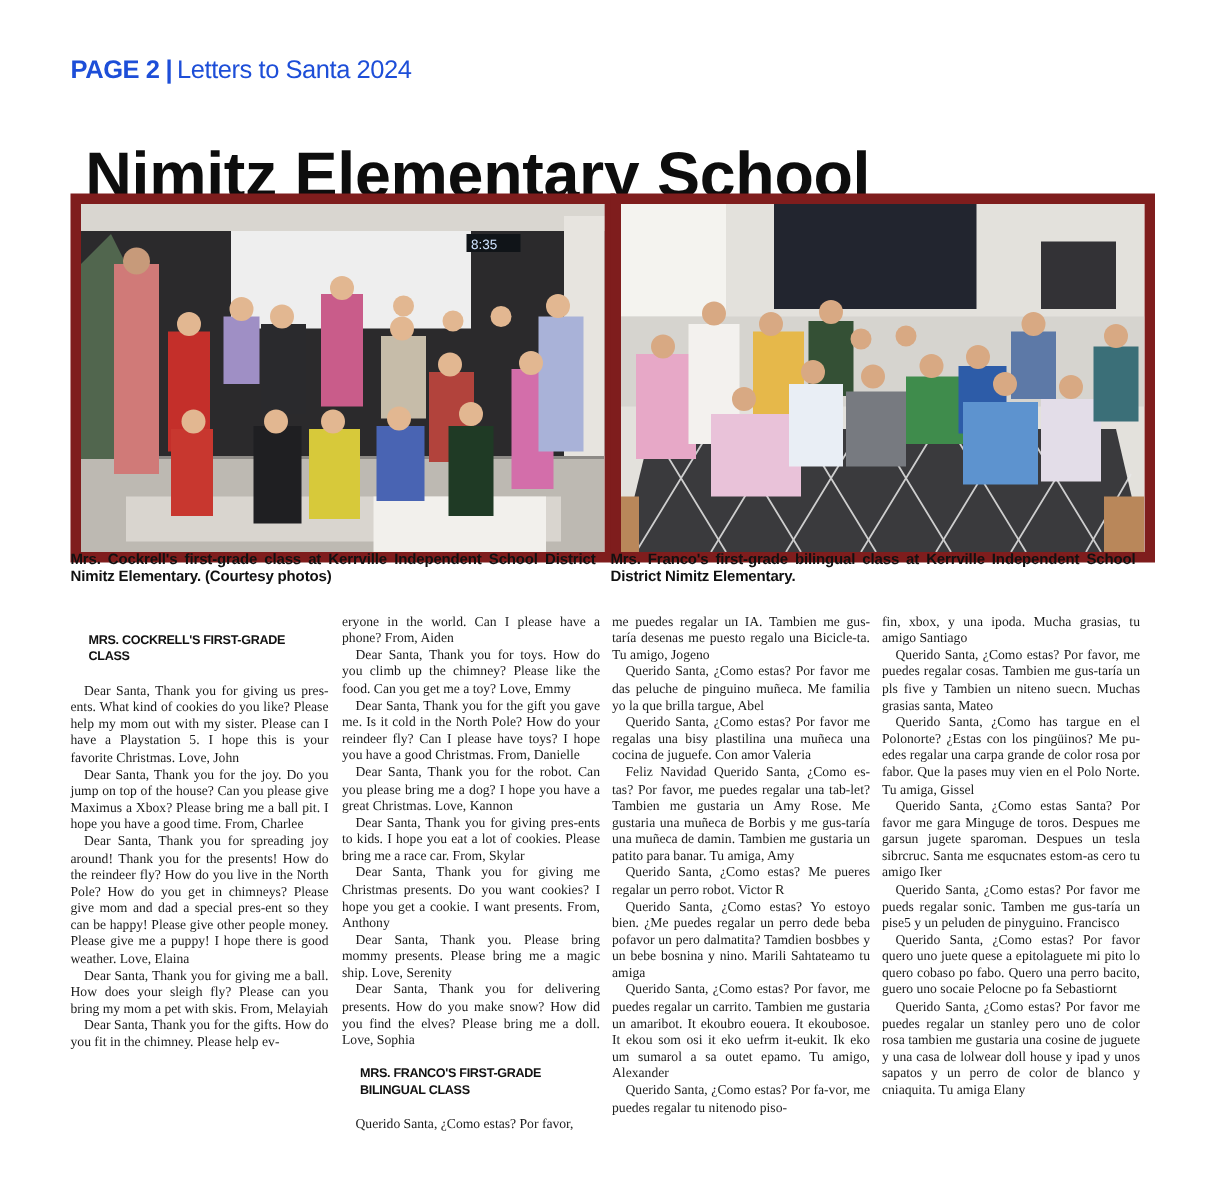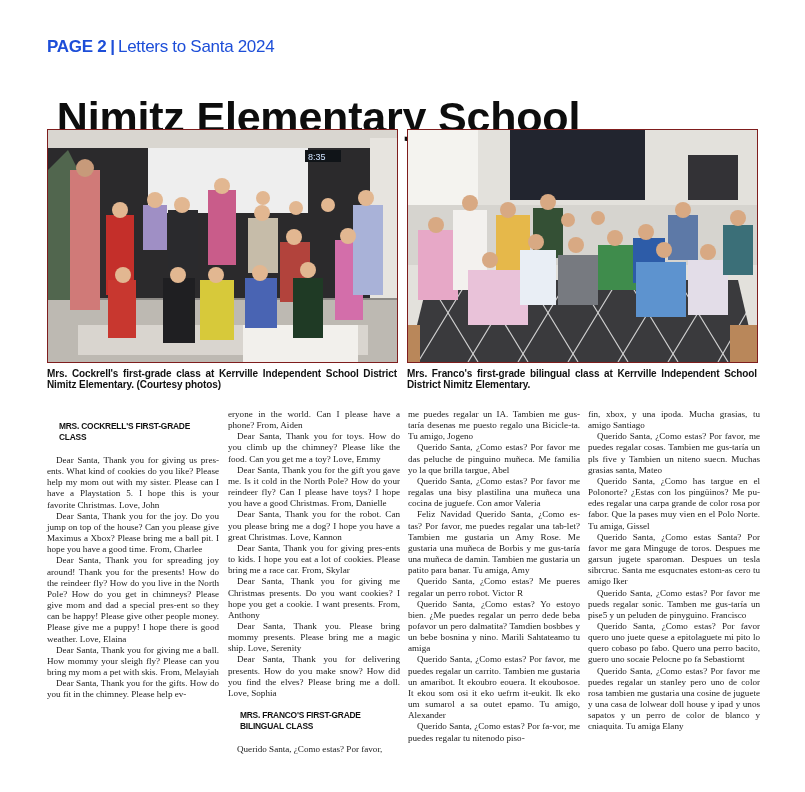--- a/index.html
+++ b/index.html
@@ -10,7 +10,7 @@
   .page-header .sect { font-weight: normal; letter-spacing: -0.3px; }
   .headline { position: absolute; left: 0; width: 637px; top: 62px; text-align: center; font-family: Liberation Sans, sans-serif; font-weight: bold; font-size: 43px; letter-spacing: -0.2px; color: #0d0d0d; line-height: 52px; }
 
-  .photo { position: absolute; top: 129px; width: 349px; height: 232px; border: 1px solid #7f1d1d; overflow: hidden; }
+  .photo { position: absolute; top: 129px; width: 349px; height: 232px; border: 7px solid #7f1d1d; overflow: hidden; }
   .photo-1 { left: 47px; }
   .photo-2 { left: 407px; }
   .photo svg { display: block; width: 100%; height: 100%; }

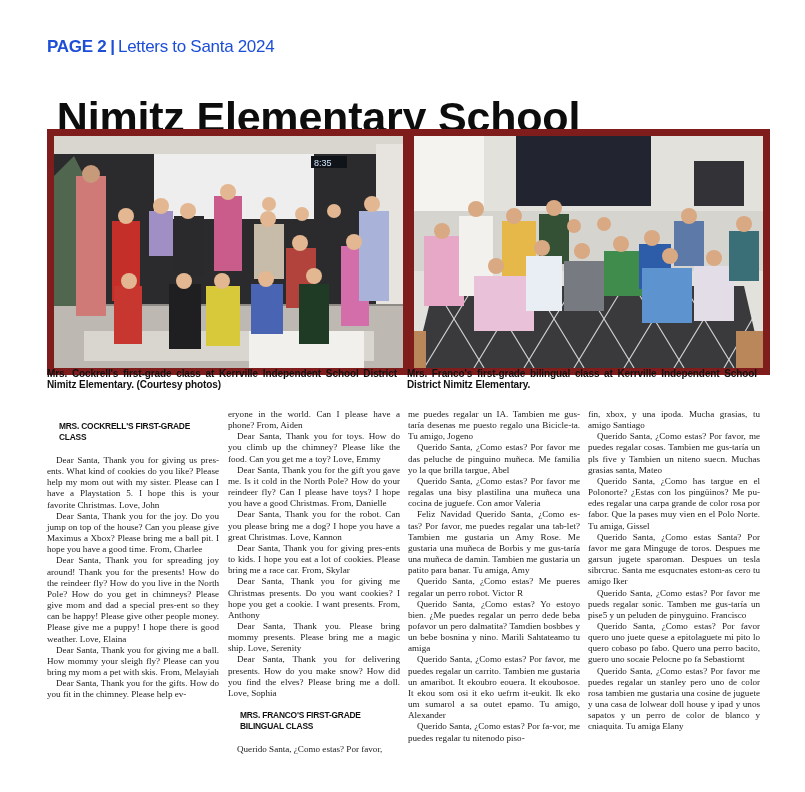--- a/index.html
+++ b/index.html
@@ -145,7 +145,7 @@
     <p>Dear Santa, Thank you for giving us pres-ents. What kind of cookies do you like? Please help my mom out with my sister. Please can I have a Playstation 5. I hope this is your favorite Christmas. Love, John</p>
     <p>Dear Santa, Thank you for the joy. Do you jump on top of the house? Can you please give Maximus a Xbox? Please bring me a ball pit. I hope you have a good time. From, Charlee</p>
     <p>Dear Santa, Thank you for spreading joy around! Thank you for the presents! How do the reindeer fly? How do you live in the North Pole? How do you get in chimneys? Please give mom and dad a special pres-ent so they can be happy! Please give other people money. Please give me a puppy! I hope there is good weather. Love, Elaina</p>
-    <p>Dear Santa, Thank you for giving me a ball. How mommy your sleigh fly? Please can you bring my mom a pet with skis. From, Melayiah</p>
+    <p>Dear Santa, Thank you for giving me a ball. How does your sleigh fly? Please can you bring my mom a pet with skis. From, Melayiah</p>
     <p>Dear Santa, Thank you for the gifts. How do you fit in the chimney. Please help ev-</p>
   </div>
 

